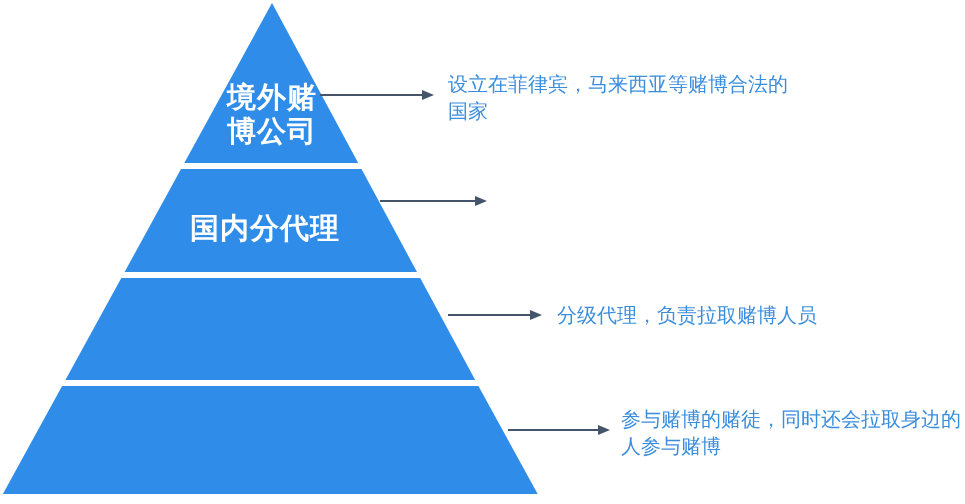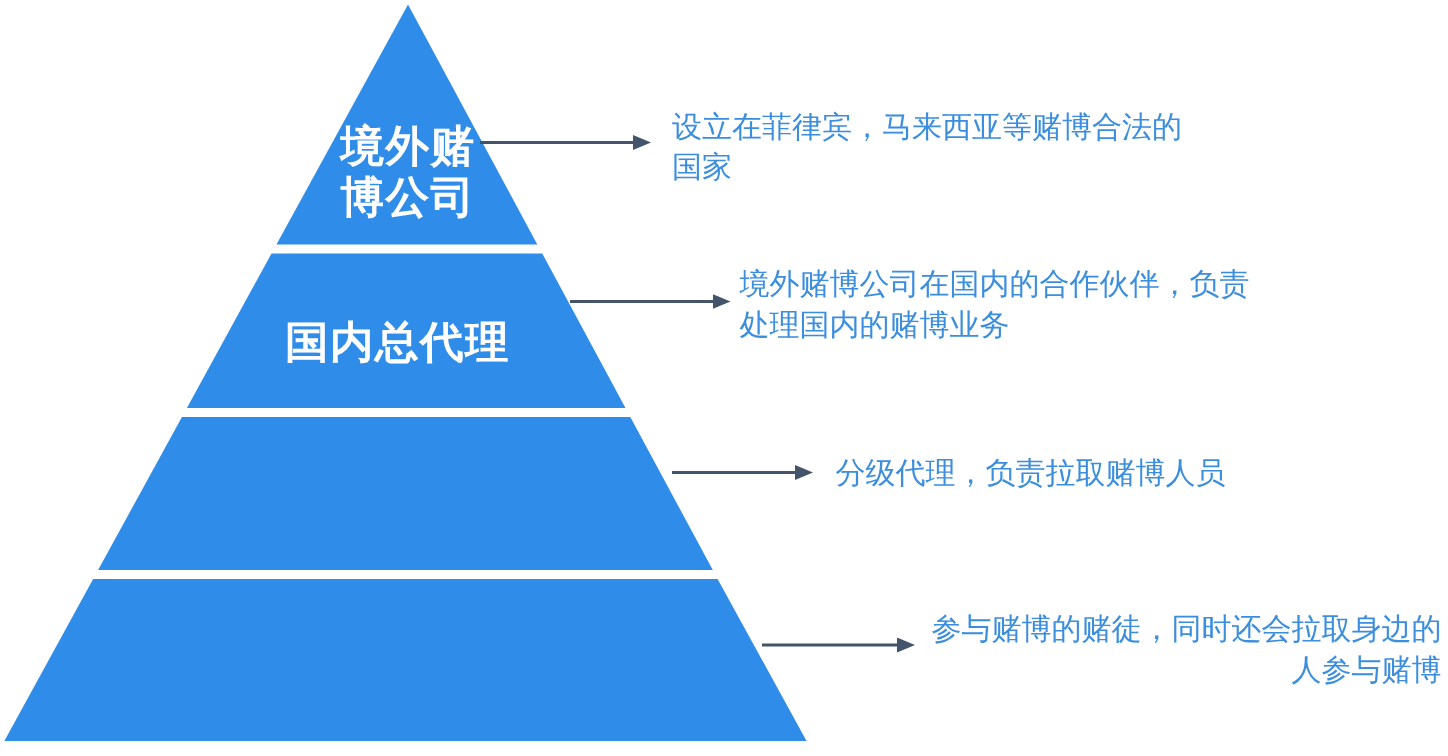--- a/index.html
+++ b/index.html
@@ -75,8 +75,6 @@
   <div class="annotation" style="left:448px; top:71px;">设立在菲律宾，马来西亚等赌博合法的
 国家</div>
 
-  <div class="annotation" style="left:493px; top:176px;">境外赌博公司在国内的合作伙伴，负责
-处理国内的赌博业务</div>
 
   <div class="annotation" style="left:557px; top:302px;">分级代理，负责拉取赌博人员</div>
 

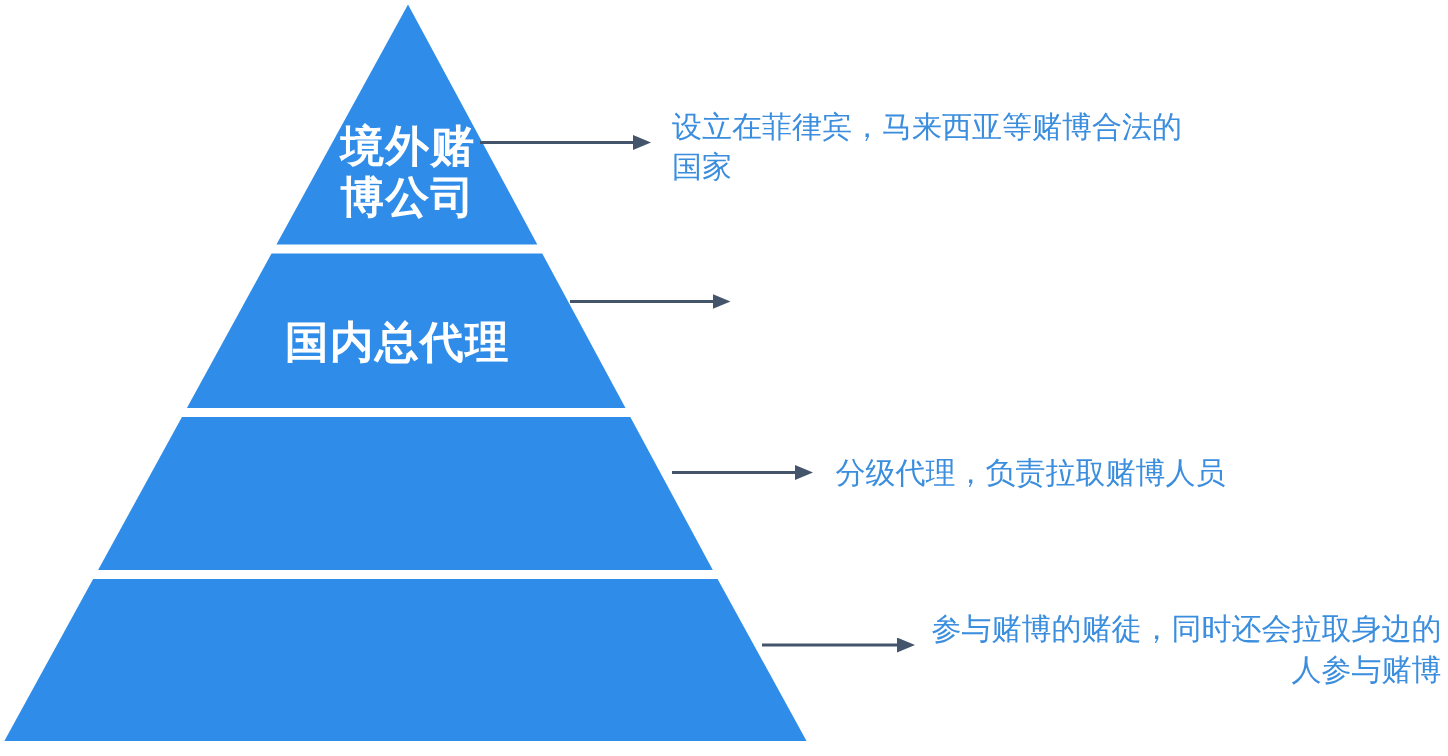--- a/index.html
+++ b/index.html
@@ -68,7 +68,7 @@
   <div class="tier-label" style="left:92px; top:80px;">境外赌
 博公司</div>
 
-  <div class="tier-label" style="left:85px; top:211px;">国内总代理</div>
+  <div class="tier-label" style="left:85px; top:211px;">国内分代理</div>
 
 
 

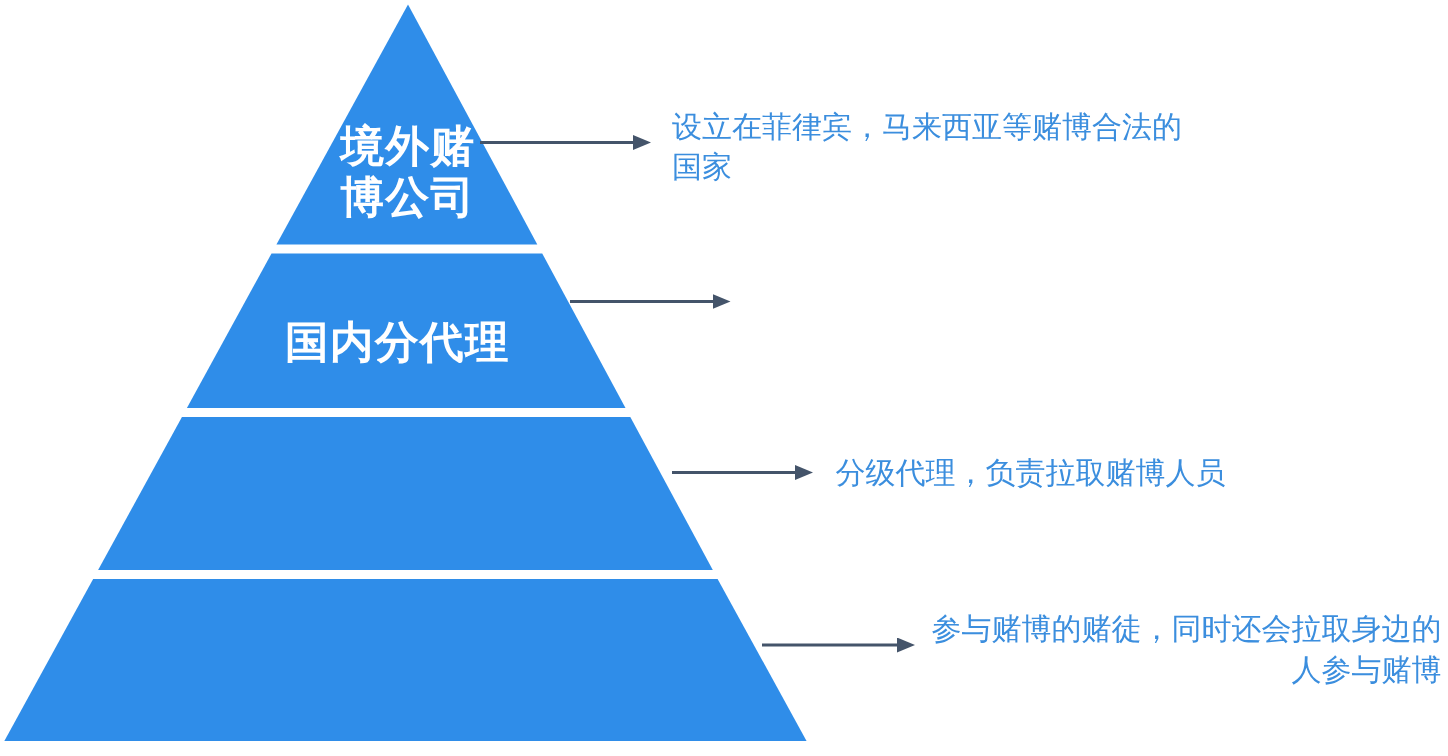--- a/index.html
+++ b/index.html
@@ -78,7 +78,7 @@
 
   <div class="annotation" style="left:557px; top:302px;">分级代理，负责拉取赌博人员</div>
 
-  <div class="annotation" style="left:621px; top:406px;text-align:right;">参与赌博的赌徒，同时还会拉取身边的
+  <div class="annotation" style="left:621px; top:406px;">参与赌博的赌徒，同时还会拉取身边的
 人参与赌博</div>
 
 </div>

